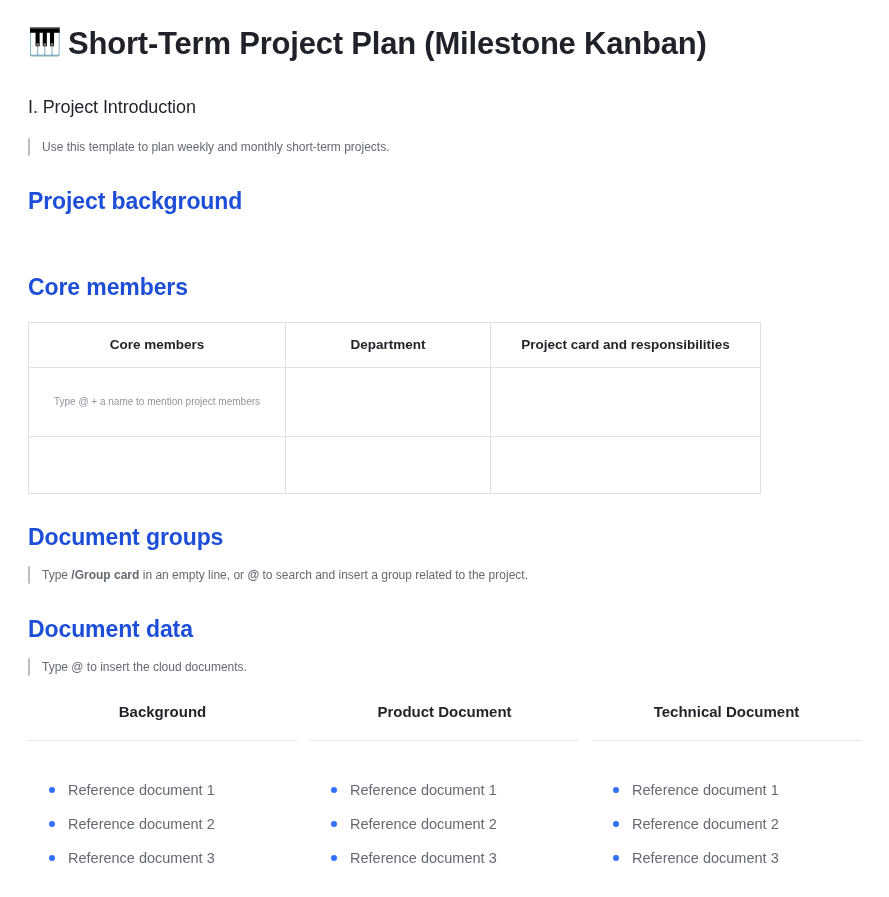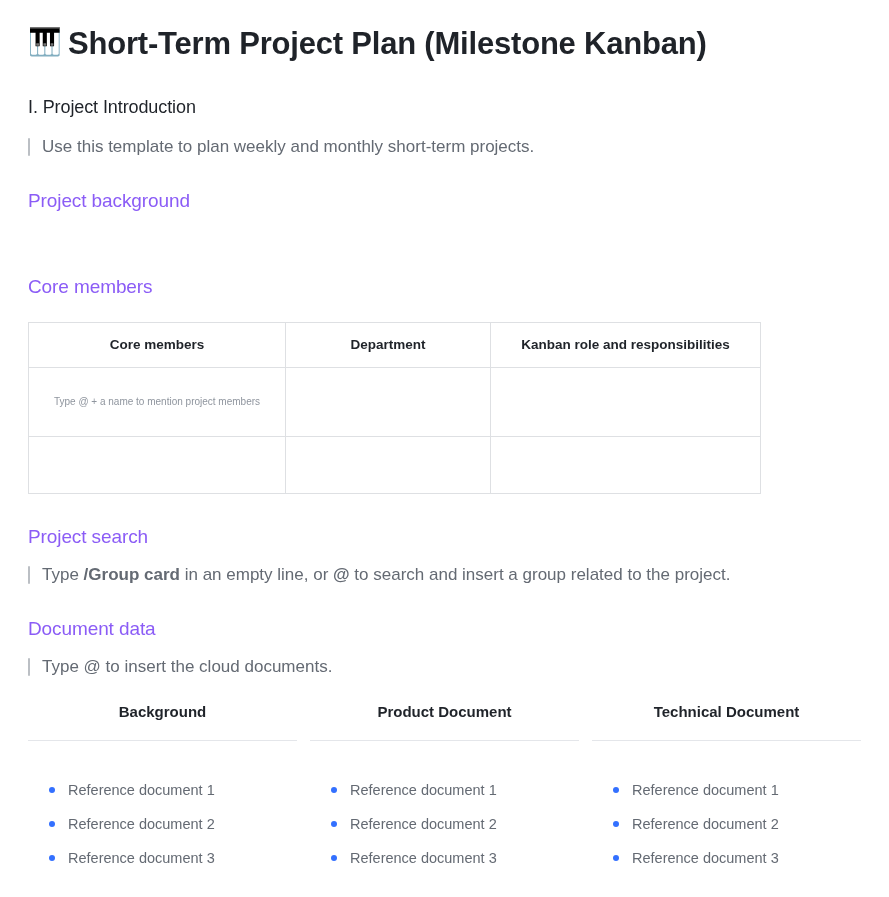--- a/index.html
+++ b/index.html
@@ -75,7 +75,7 @@
     position: relative;
     margin: 0;
     padding: 14px 0 0 14px;
-    font-size: 17px;
+    font-size: 12px;
     line-height: 22px;
     color: #646a73;
   }

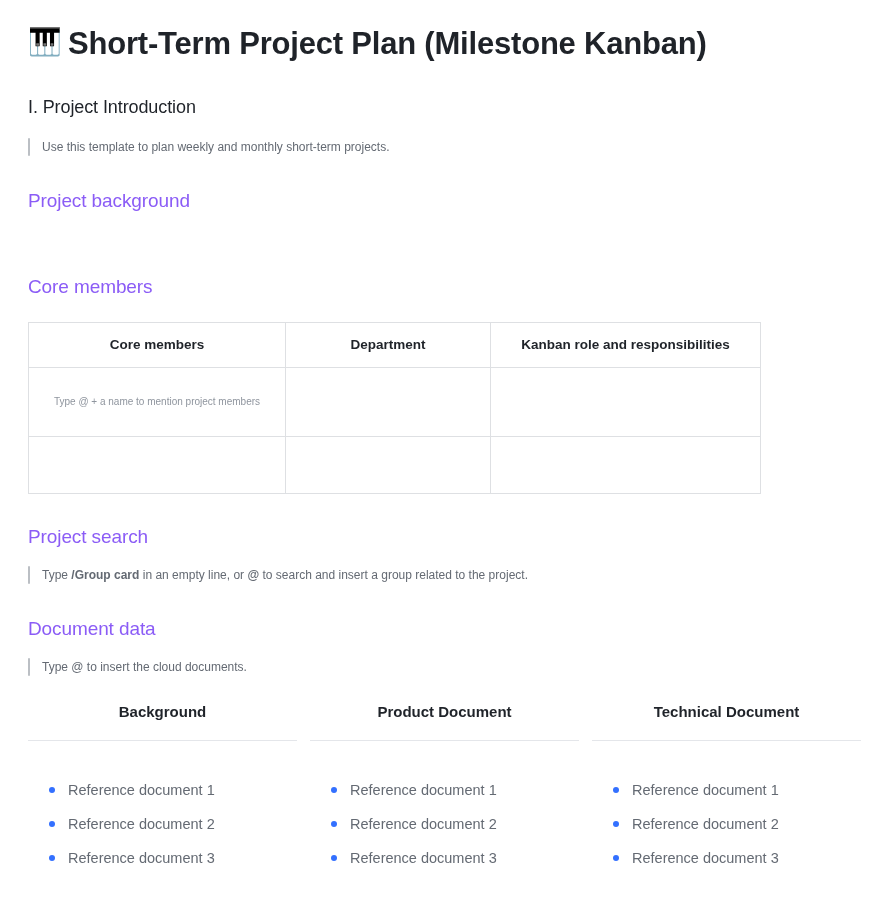--- a/index.html
+++ b/index.html
@@ -63,10 +63,10 @@
   .h2 {
     margin: 0;
     padding-top: 30px;
-    font-size: 19px;
+    font-size: 23px;
     line-height: 26px;
-    font-weight: 400;
-    color: #8b5cf6;
+    font-weight: 700;
+    color: #1d4ed8;
     letter-spacing: -0.1px;
   }
 

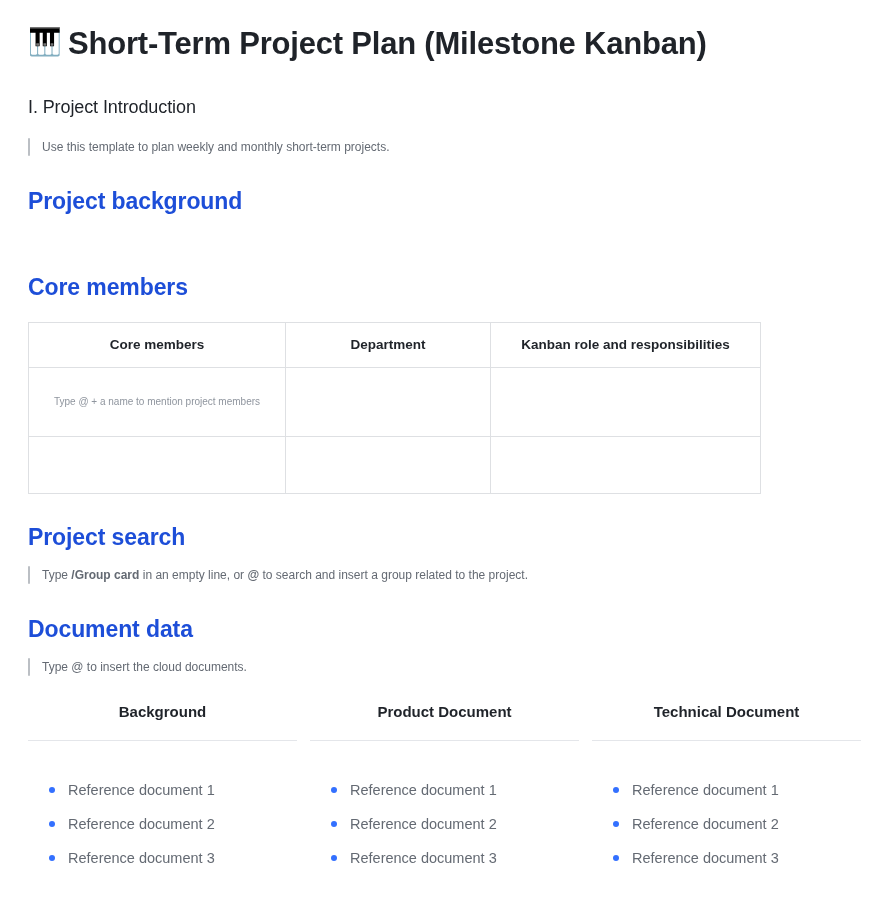--- a/index.html
+++ b/index.html
@@ -215,7 +215,7 @@
         <tr>
           <th>Core members</th>
           <th>Department</th>
-          <th>Kanban role and responsibilities</th>
+          <th>Project card and responsibilities</th>
         </tr>
       </thead>
       <tbody>

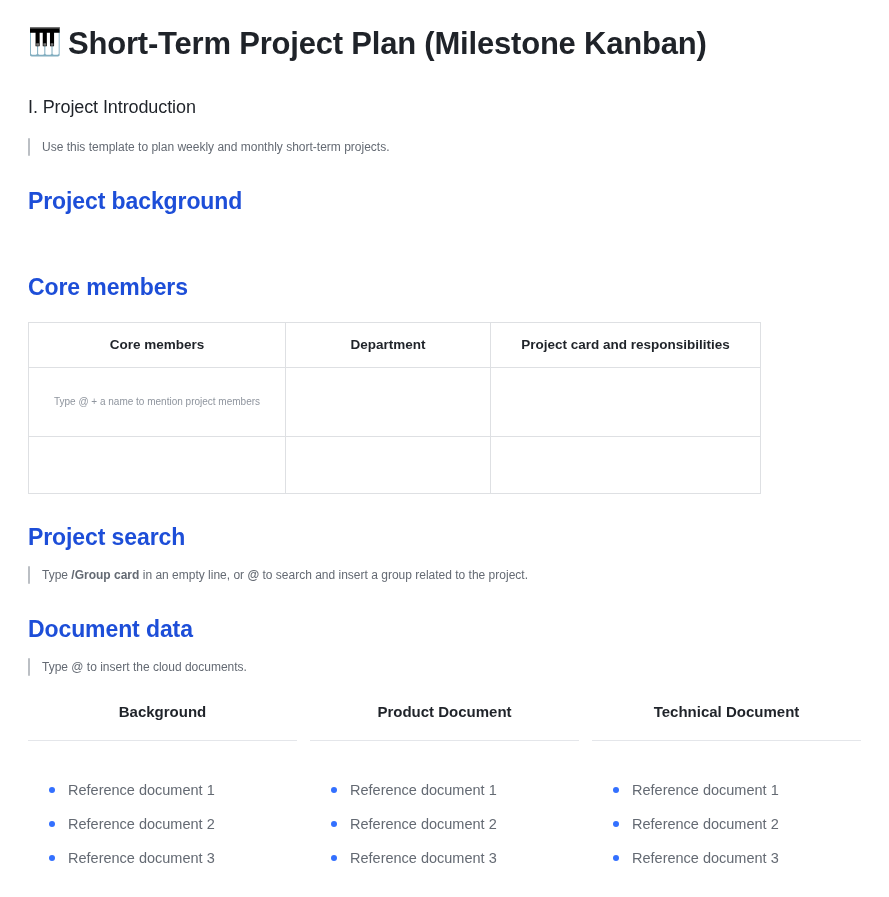--- a/index.html
+++ b/index.html
@@ -233,7 +233,7 @@
     </table>
   </div>
 
-  <h3 class="h2">Project search</h3>
+  <h3 class="h2">Document groups</h3>
   <blockquote class="quote">
     <span>Type </span><span class="strong">/Group card</span><span> in an empty line, or </span><span class="at">@</span><span> to search and insert a group related to the project.</span>
   </blockquote>

